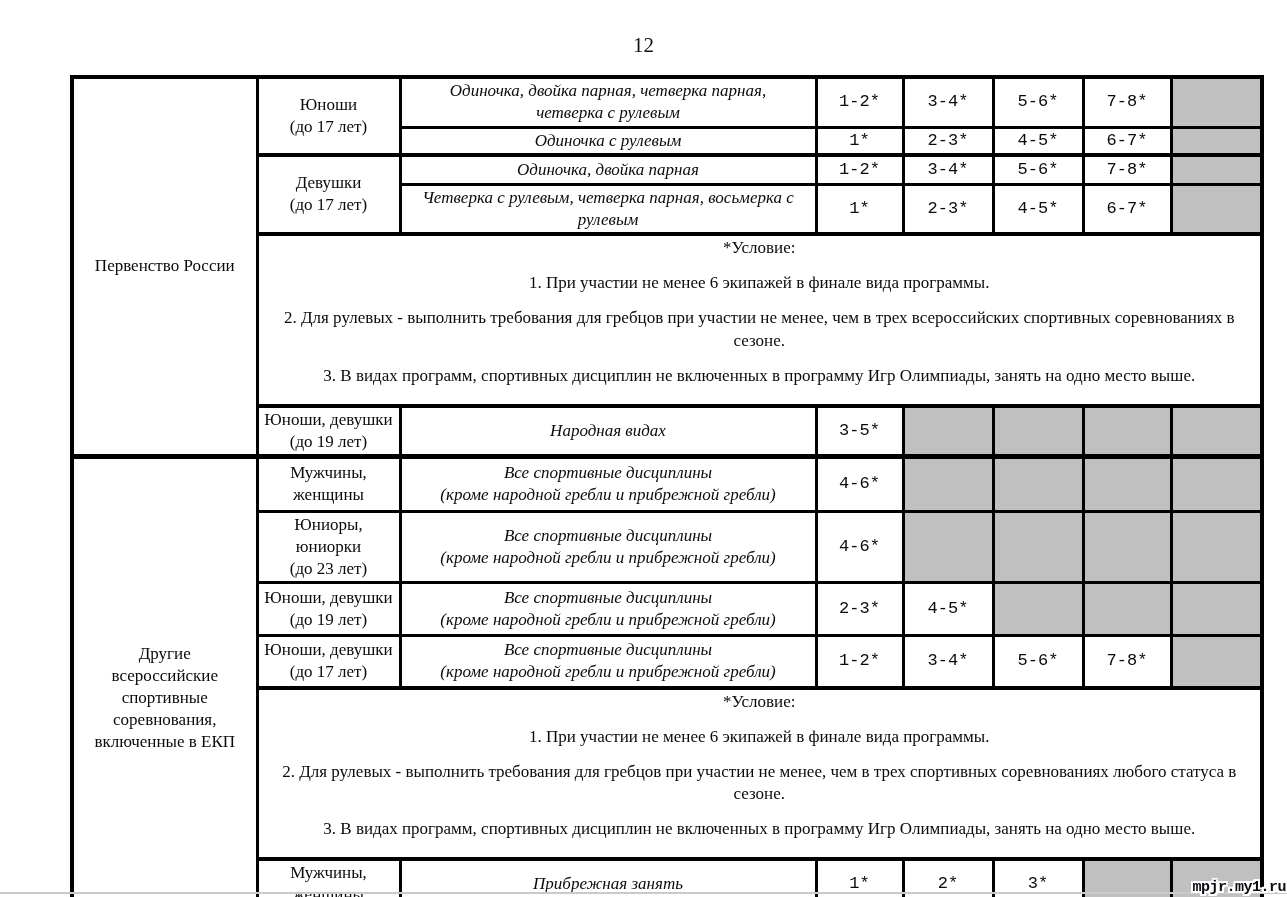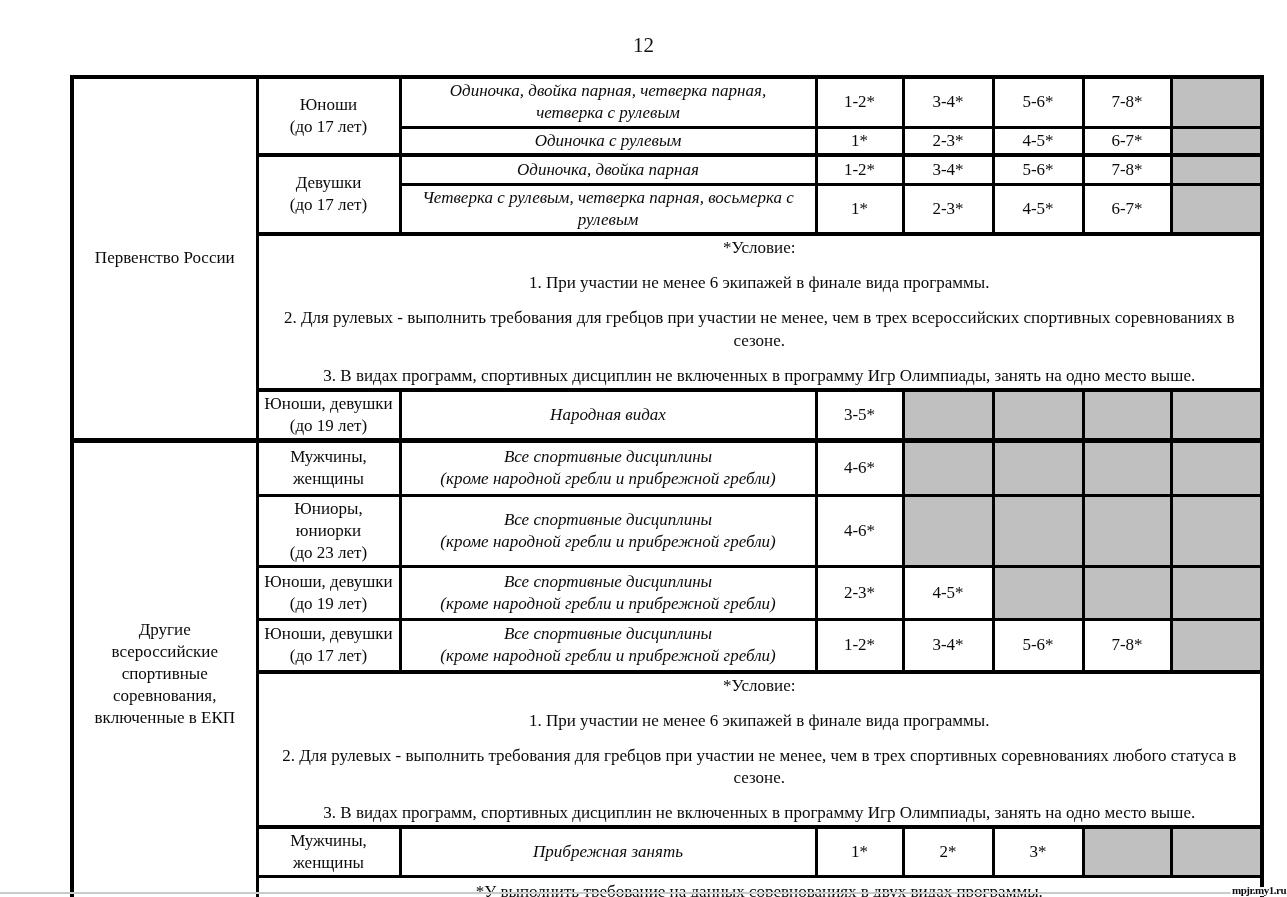--- a/index.html
+++ b/index.html
@@ -54,7 +54,7 @@
     white-space: pre-line;
     font-style: italic;
   }
-  td.place { font-size: 17.5px; }
+  td.place { font-size: 17.5px; font-family: Liberation Mono, monospace; }
   td.g { background: #c0c0c0; }
   td.cond {
     text-align: left;

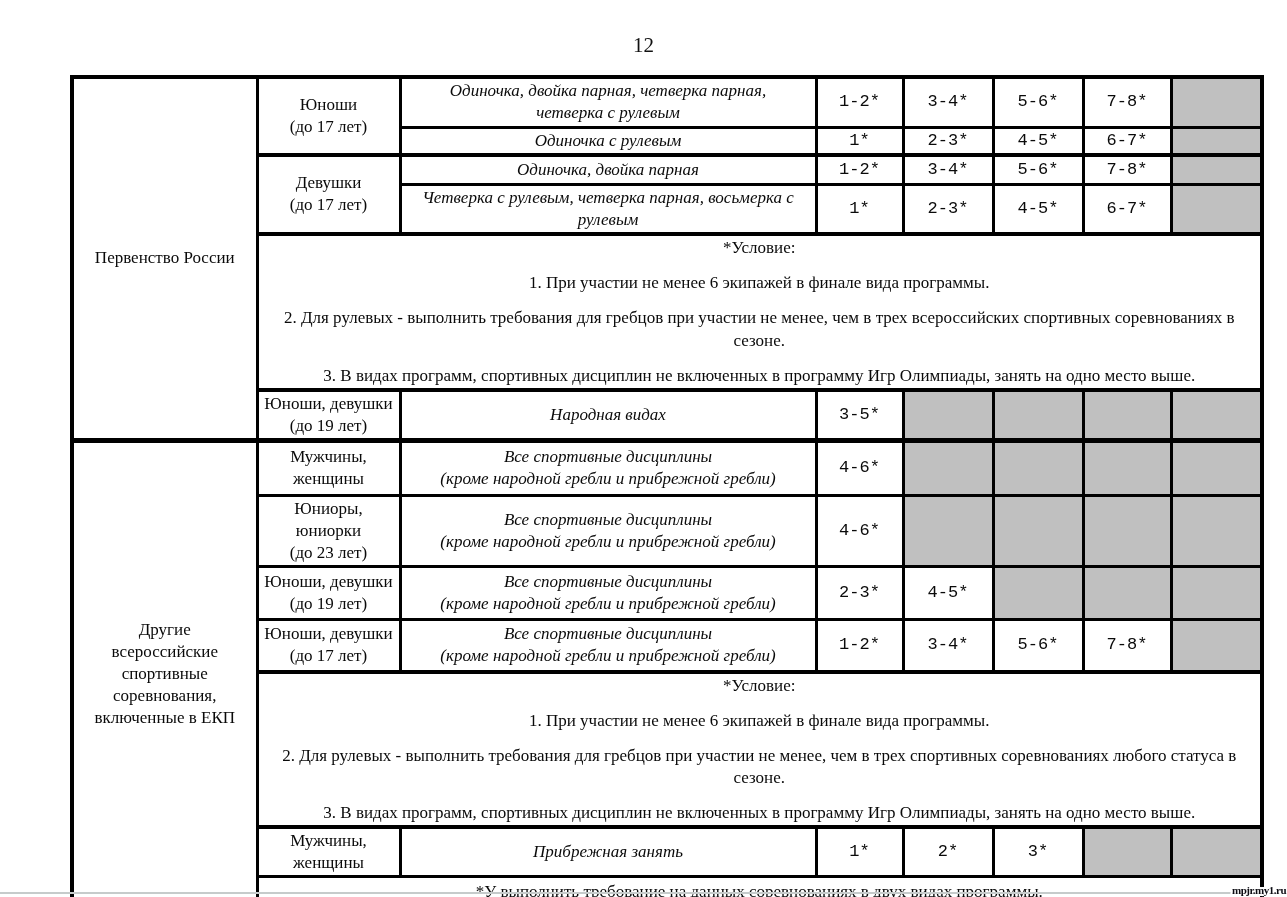--- a/index.html
+++ b/index.html
@@ -64,7 +64,7 @@
     line-height: 1.5;
   }
   .cond p { margin: 0 0 13px 0; }
-  .cond p:last-child { margin-bottom: 0; }
+  .cond p:last-child { margin-bottom: 16px; }
   td.note {
     text-align: left;
     font-size: 16.5px;

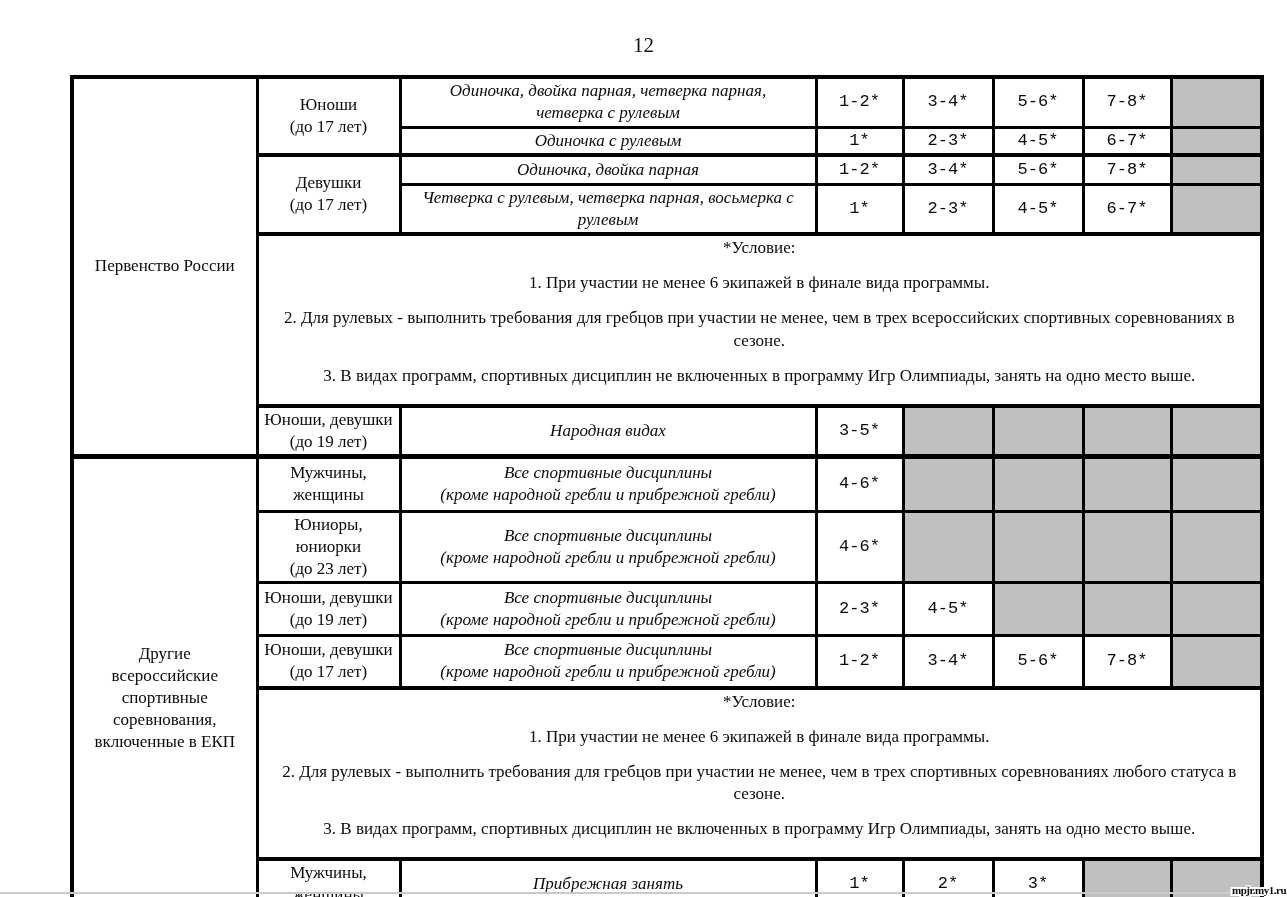--- a/index.html
+++ b/index.html
@@ -81,9 +81,9 @@
   .watermark {
     position: absolute;
     right: 1px; bottom: 1px;
-    font-family: Liberation Serif, serif;
+    font-family: Liberation Mono, monospace;
     font-weight: bold;
-    font-size: 11px;
+    font-size: 15px;
     letter-spacing: -0.5px;
     color: #0d0d14;
     text-shadow:

